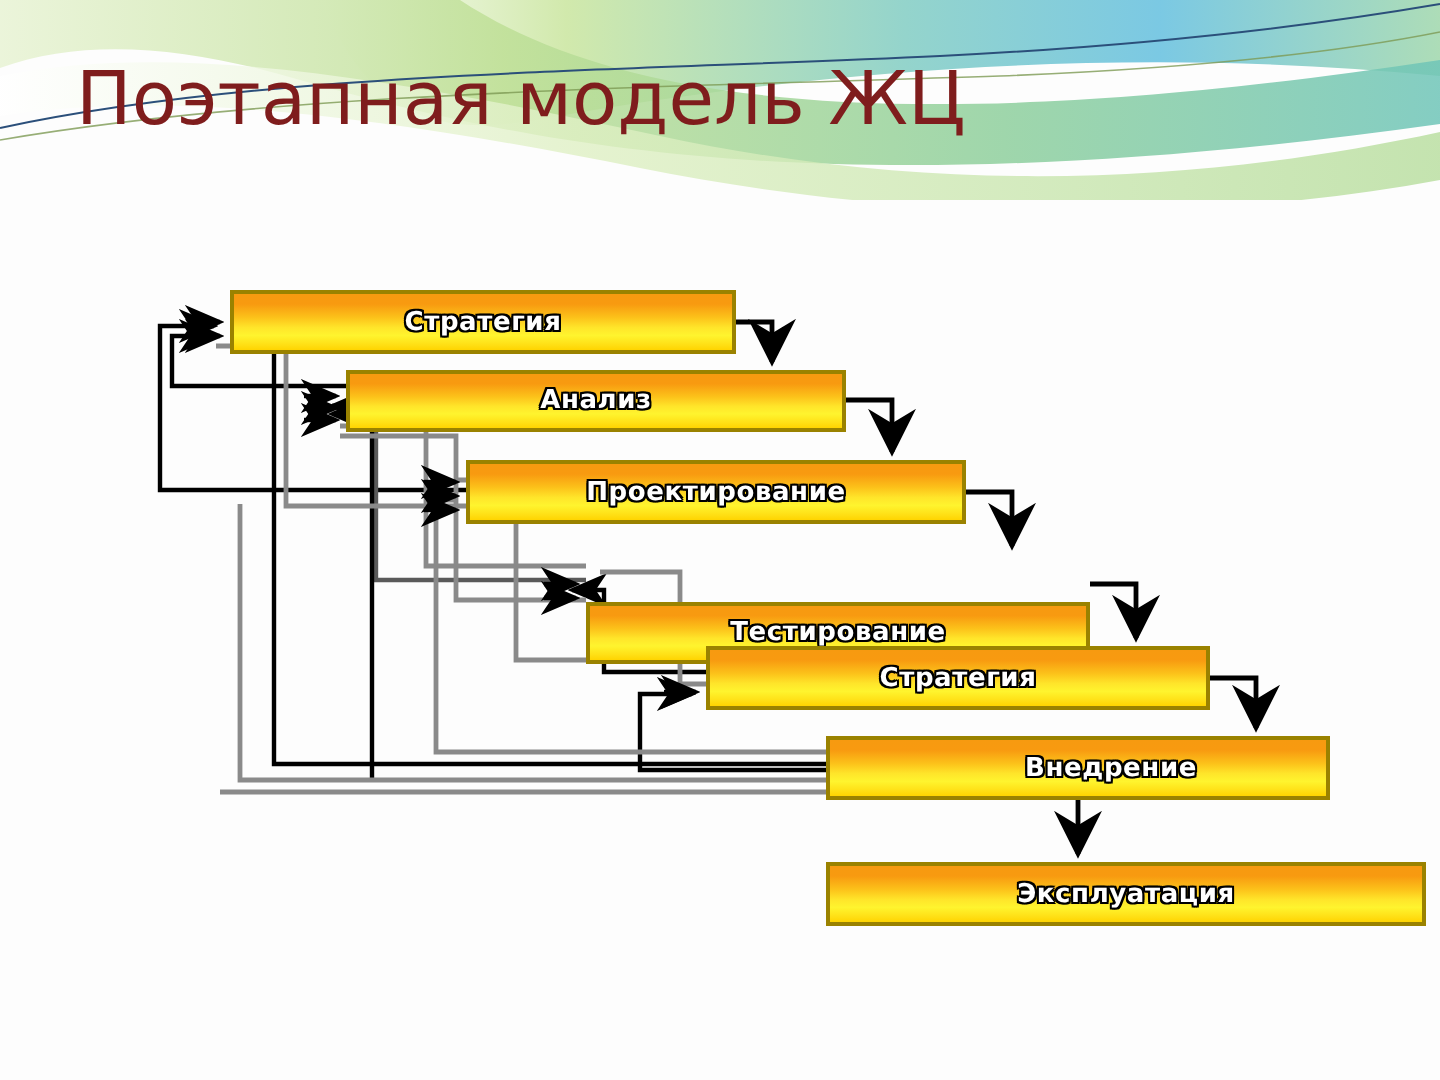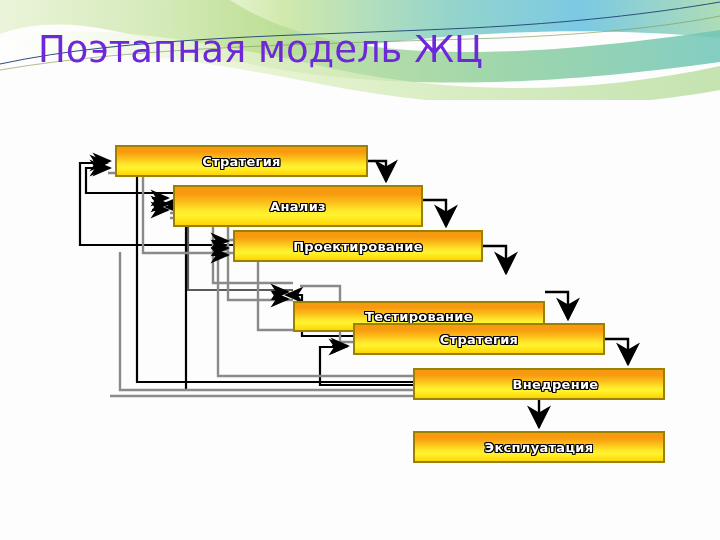--- a/index.html
+++ b/index.html
@@ -20,7 +20,7 @@
     position:absolute;left:38px;top:28px;
     font-family:"DejaVu Sans", sans-serif;
     font-size:37px;font-weight:400;letter-spacing:0px;
-    color:#6d28d9;white-space:nowrap;
+    color:#7f1d1d;white-space:nowrap;
   }
 
   

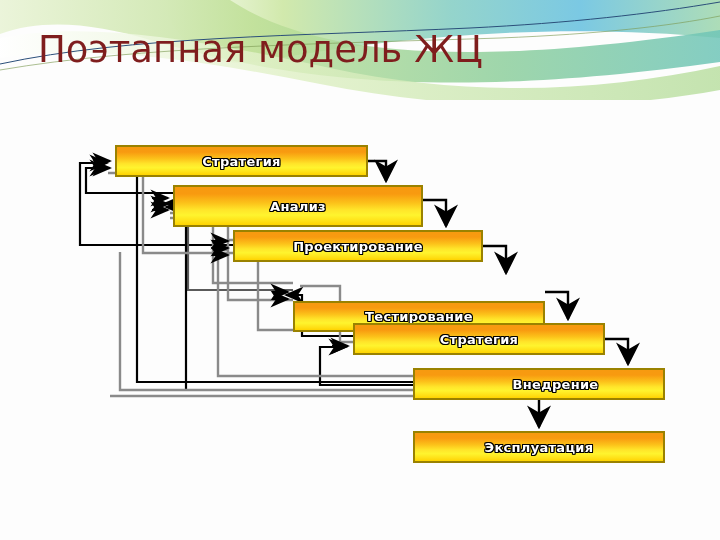--- a/index.html
+++ b/index.html
@@ -170,7 +170,7 @@
         <div class="stage-box" style="left: 115px; top: 145px; width: 253px; height: 32px;">
           <span class="stage-label">Стратегия</span>
         </div>
-        <div class="stage-box" style="left: 173px; top: 185px; width: 250px; height: 42px;">
+        <div class="stage-box" style="left: 173px; top: 185px; width: 250px; height: 31px;">
           <span class="stage-label">Анализ</span>
         </div>
         <div class="stage-box" style="left: 233px; top: 230px; width: 250px; height: 32px;">

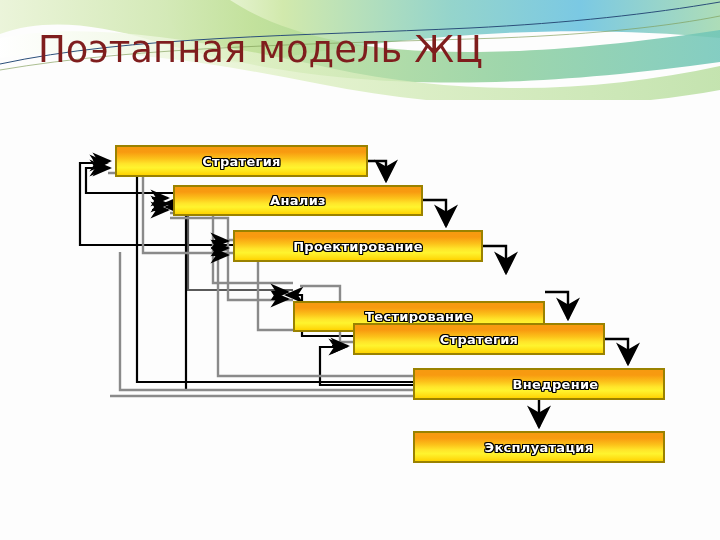--- a/index.html
+++ b/index.html
@@ -185,7 +185,7 @@
         <div class="stage-box" style="left: 413px; top: 368px; width: 252px; height: 32px; padding-left: 33px;">
           <span class="stage-label">Внедрение</span>
         </div>
-        <div class="stage-box" style="left: 413px; top: 431px; width: 252px; height: 32px;">
+        <div class="stage-box" style="left: 413px; top: 431px; width: 300px; height: 32px;">
           <span class="stage-label">Эксплуатация</span>
         </div>
       </div>

